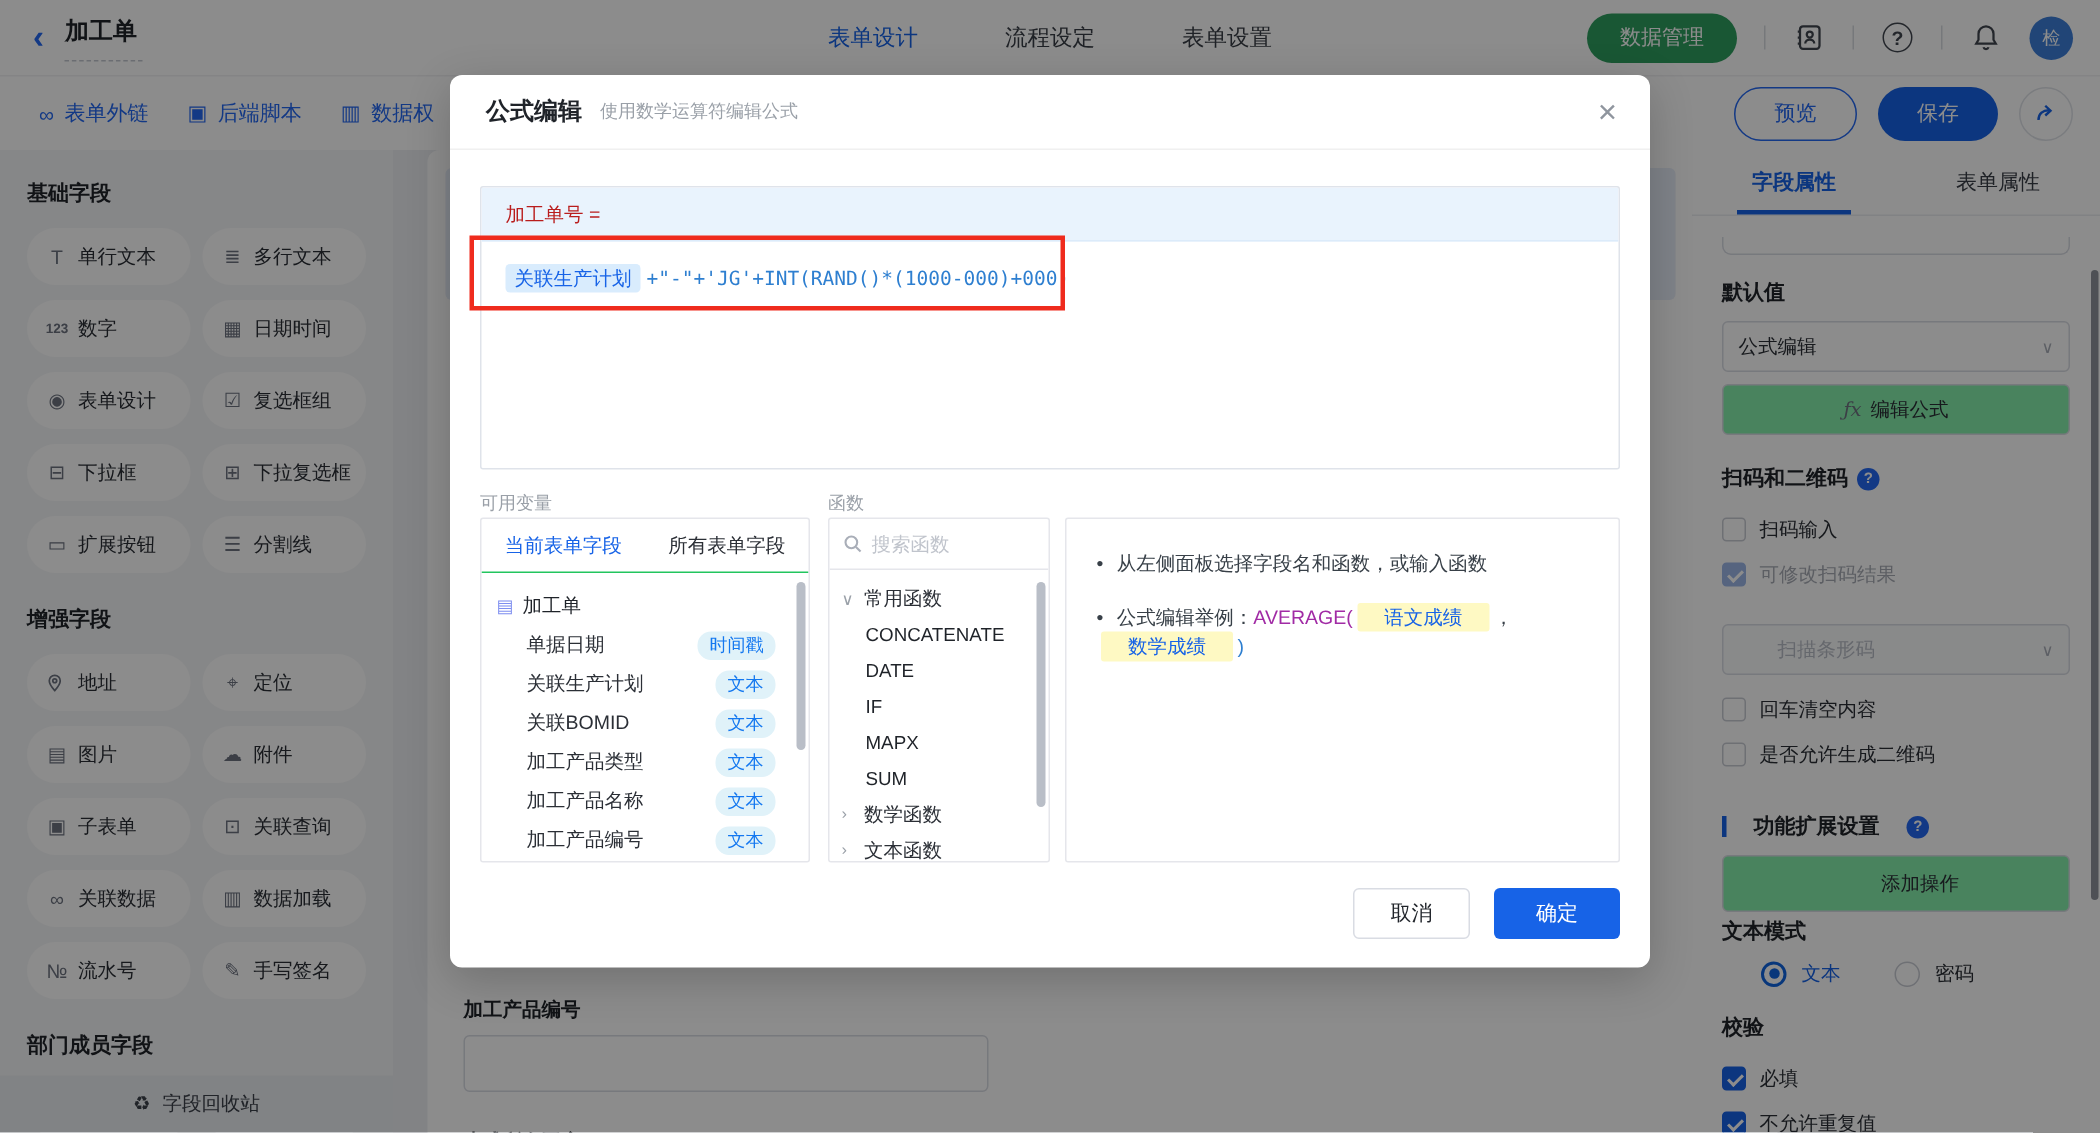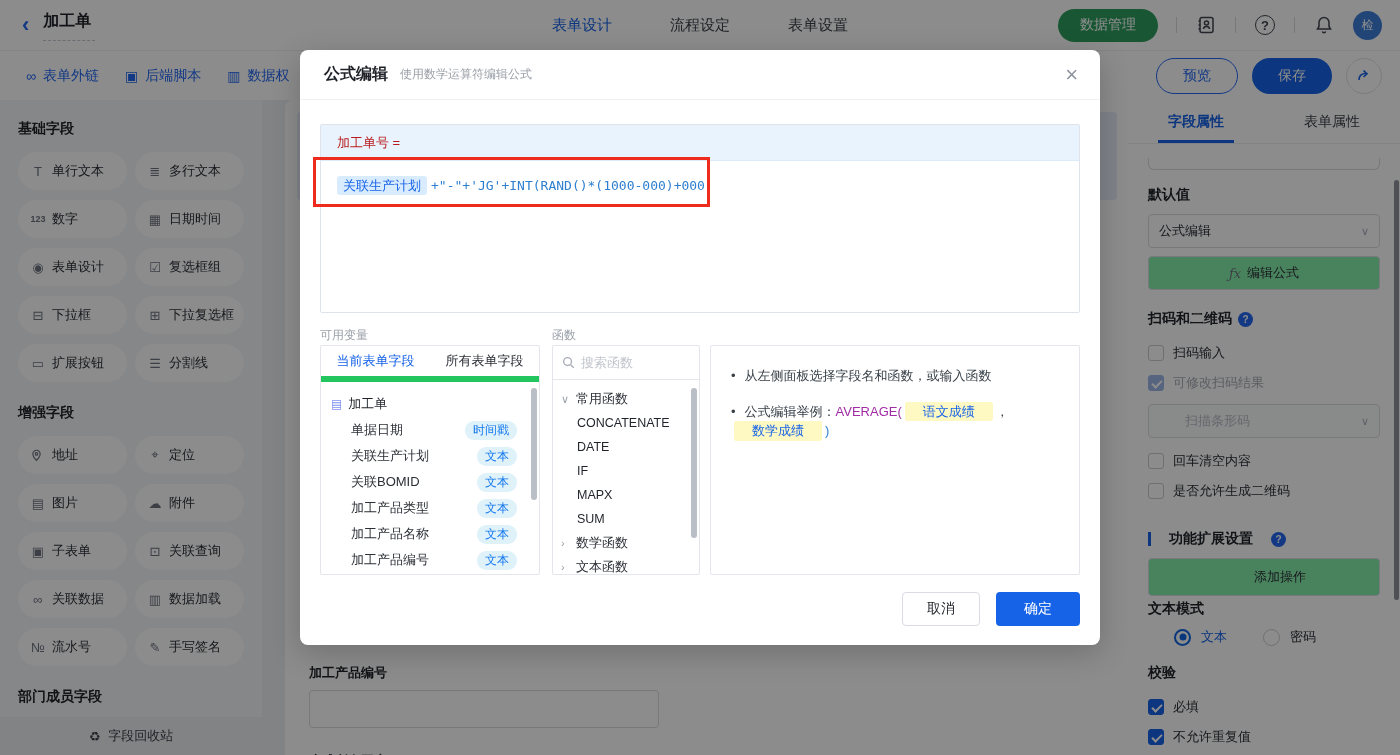--- a/index.html
+++ b/index.html
@@ -98,7 +98,7 @@
 
   .panel-label { position:absolute; font-size:12px; color:#9aa0a8; top:277px; }
   .varpanel { position:absolute; left:20px; top:295px; width:220px; height:230px; border:1px solid #e5e6eb; border-radius:2px; overflow:hidden; }
-  .vtabs { height:36px; display:flex; border-bottom:6px solid #22c55e; }
+  .vtabs { height:36px; display:flex; border-bottom:1px solid #22c55e; }
   .vtab { flex:1; display:flex; align-items:center; justify-content:center; font-size:13px; color:#2b2f36; cursor:pointer; }
   .vtab.active { color:#1763e7; }
   .vtree { padding:9px 10px 0 10px; position:relative; }

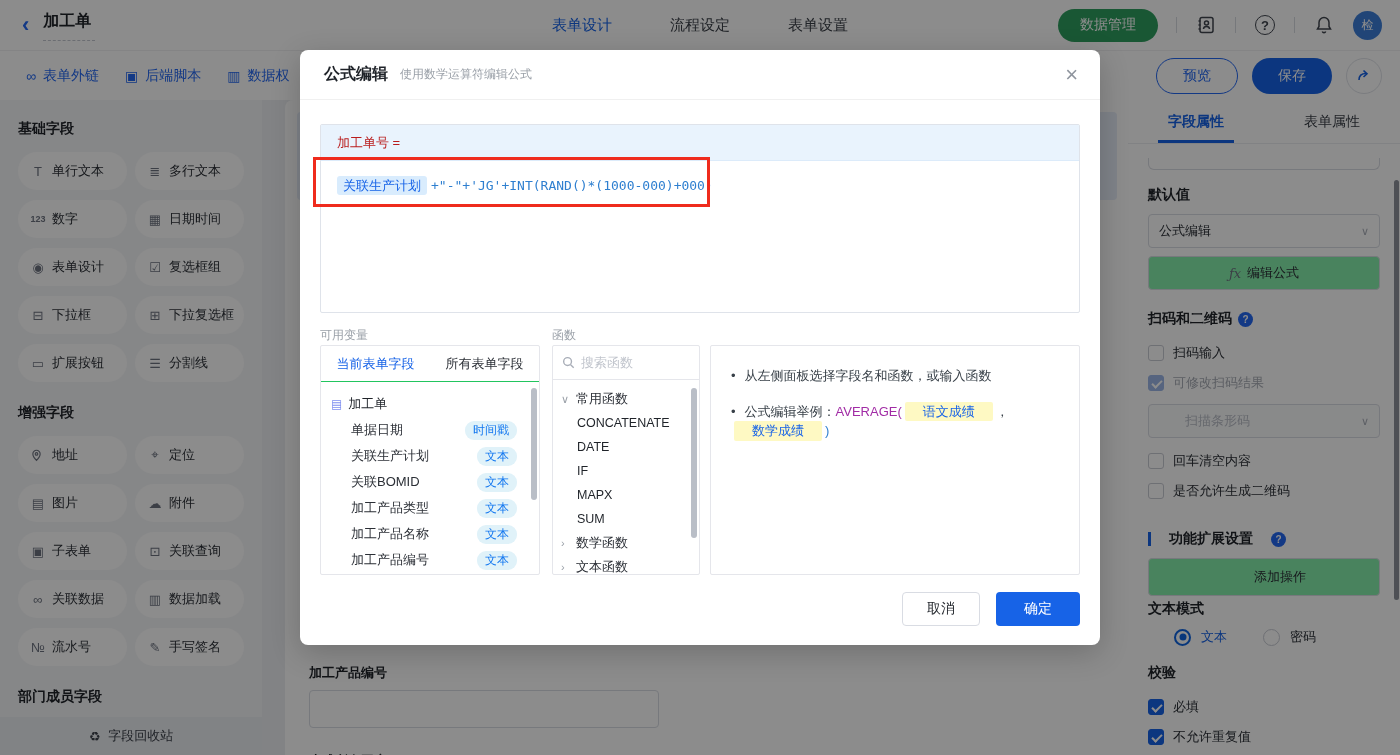--- a/index.html
+++ b/index.html
@@ -383,7 +383,7 @@
           <span class="cb checked dis"></span>
           <span>可修改扫码结果</span>
         </div>
-      <div class="rselect disabled" style="margin-top:6px;padding-left:36px;">
+      <div class="rselect disabled" style="margin-top:18px;padding-left:36px;">
         <span>扫描条形码</span>
         <span class="chev">∨</span>
       </div>

